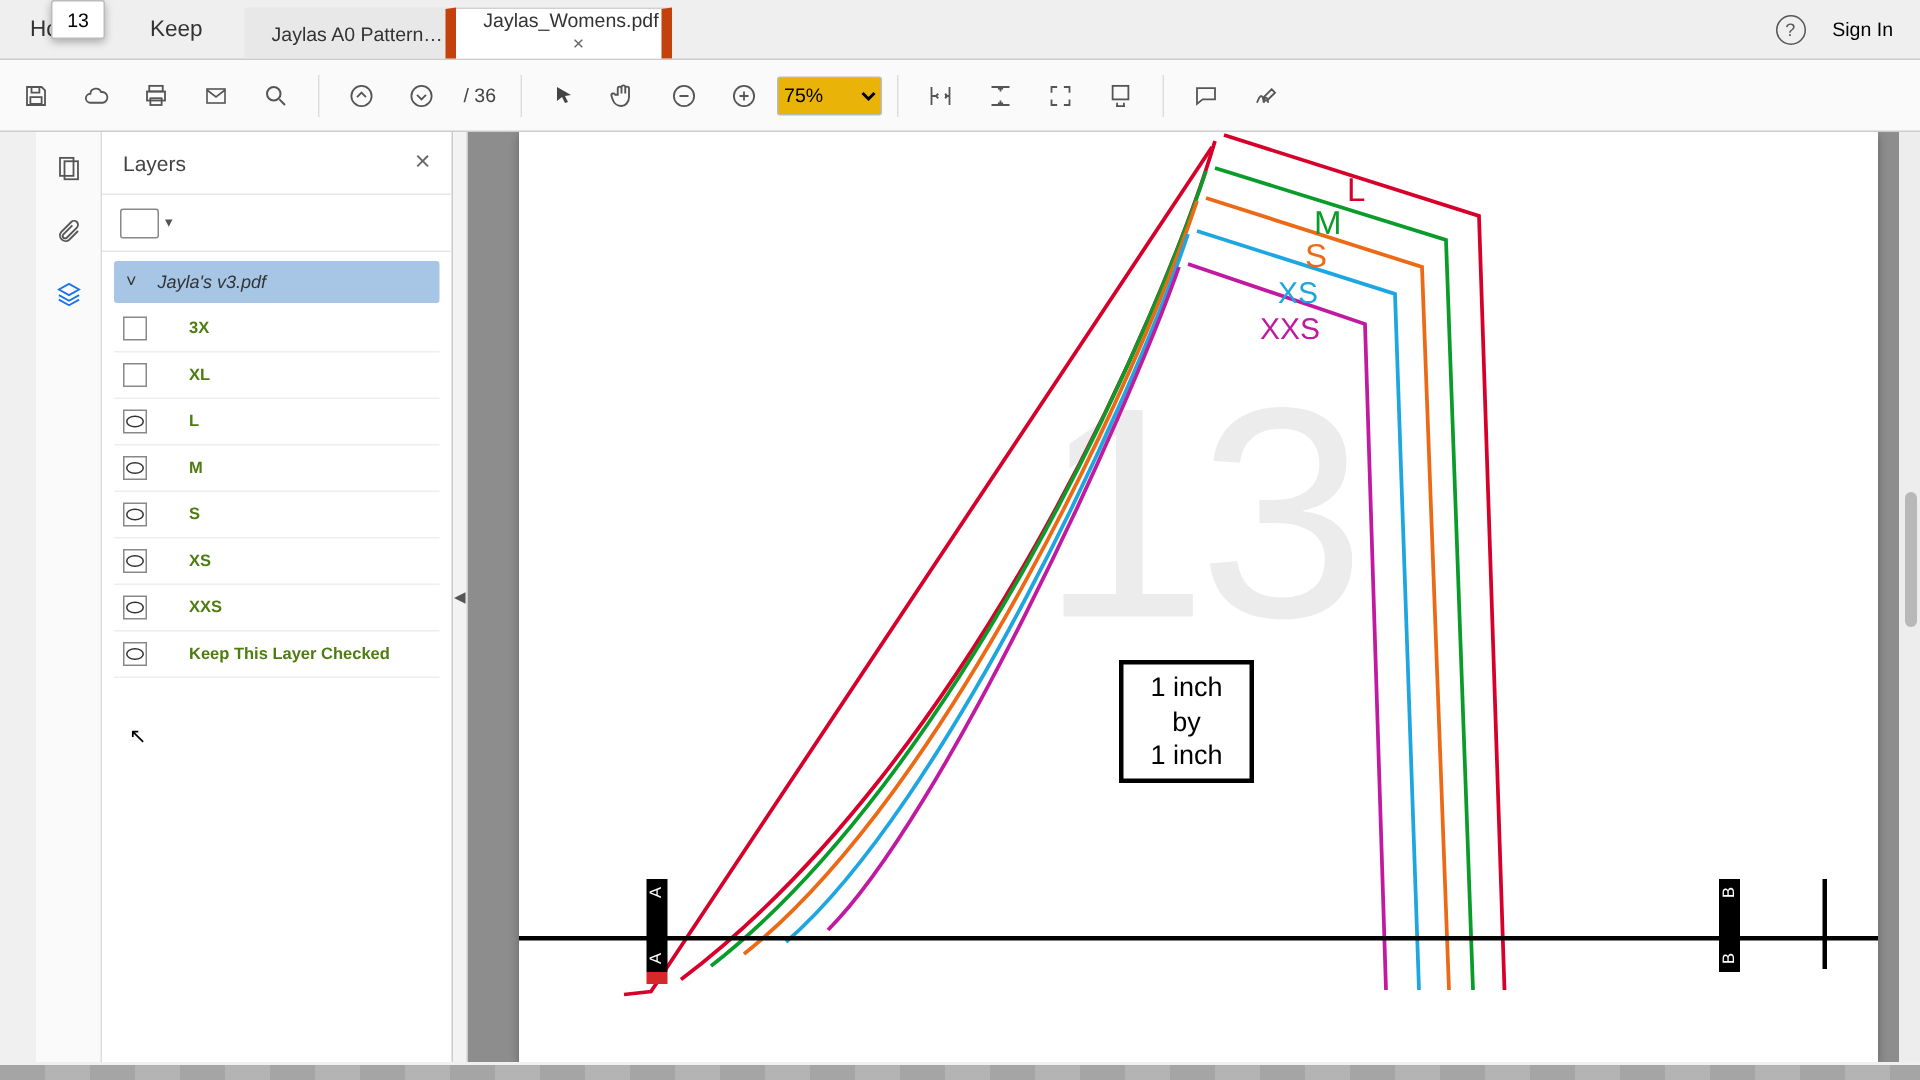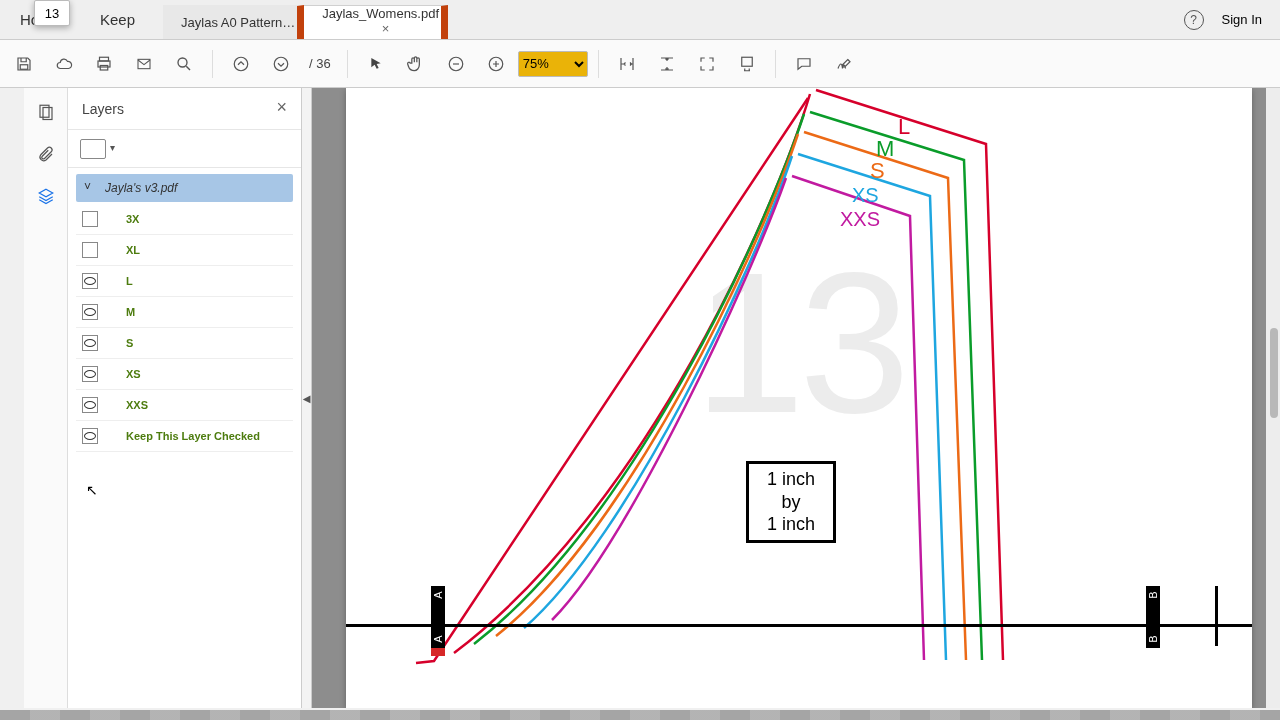--- a/index.html
+++ b/index.html
@@ -61,7 +61,7 @@
 .page { position:absolute; left:34px; top:0; width:906px; height:620px; background:#fff; box-shadow:0 2px 6px rgba(0,0,0,0.3); }
 .page .bignum { position:absolute; left:0; right:0; top:140px; text-align:center; font-size:200px; font-weight:500; color:#ececec; letter-spacing:-6px; }
 .page svg.pattern { position:absolute; left:0; top:0; width:100%; height:100%; }
-.page .inchbox { position:absolute; left:400px; top:373px; width:90px; height:82px; border:3px solid #000; text-align:center; font-family: "Comic Sans MS", cursive, sans-serif; font-size:18px; line-height:1.25; padding-top:4px; }
+.page .inchbox { position:absolute; left:400px; top:352px; width:90px; height:82px; border:3px solid #000; text-align:center; font-family: "Comic Sans MS", cursive, sans-serif; font-size:18px; line-height:1.25; padding-top:4px; }
 .page .markerA { position:absolute; left:85px; top:498px; width:14px; height:62px; background:#000; color:#fff; font-size:11px; display:flex; flex-direction:column; align-items:center; justify-content:space-between; padding:3px 0;}
 .page .markerA.red-tip:after{ content:""; position:absolute; left:0; bottom:-8px; width:14px; height:8px; background:#d62828;}
 .page .markerB { position:absolute; right:92px; top:498px; width:14px; height:62px; background:#000; color:#fff; font-size:11px; display:flex; flex-direction:column; align-items:center; justify-content:space-between; padding:3px 0;}

